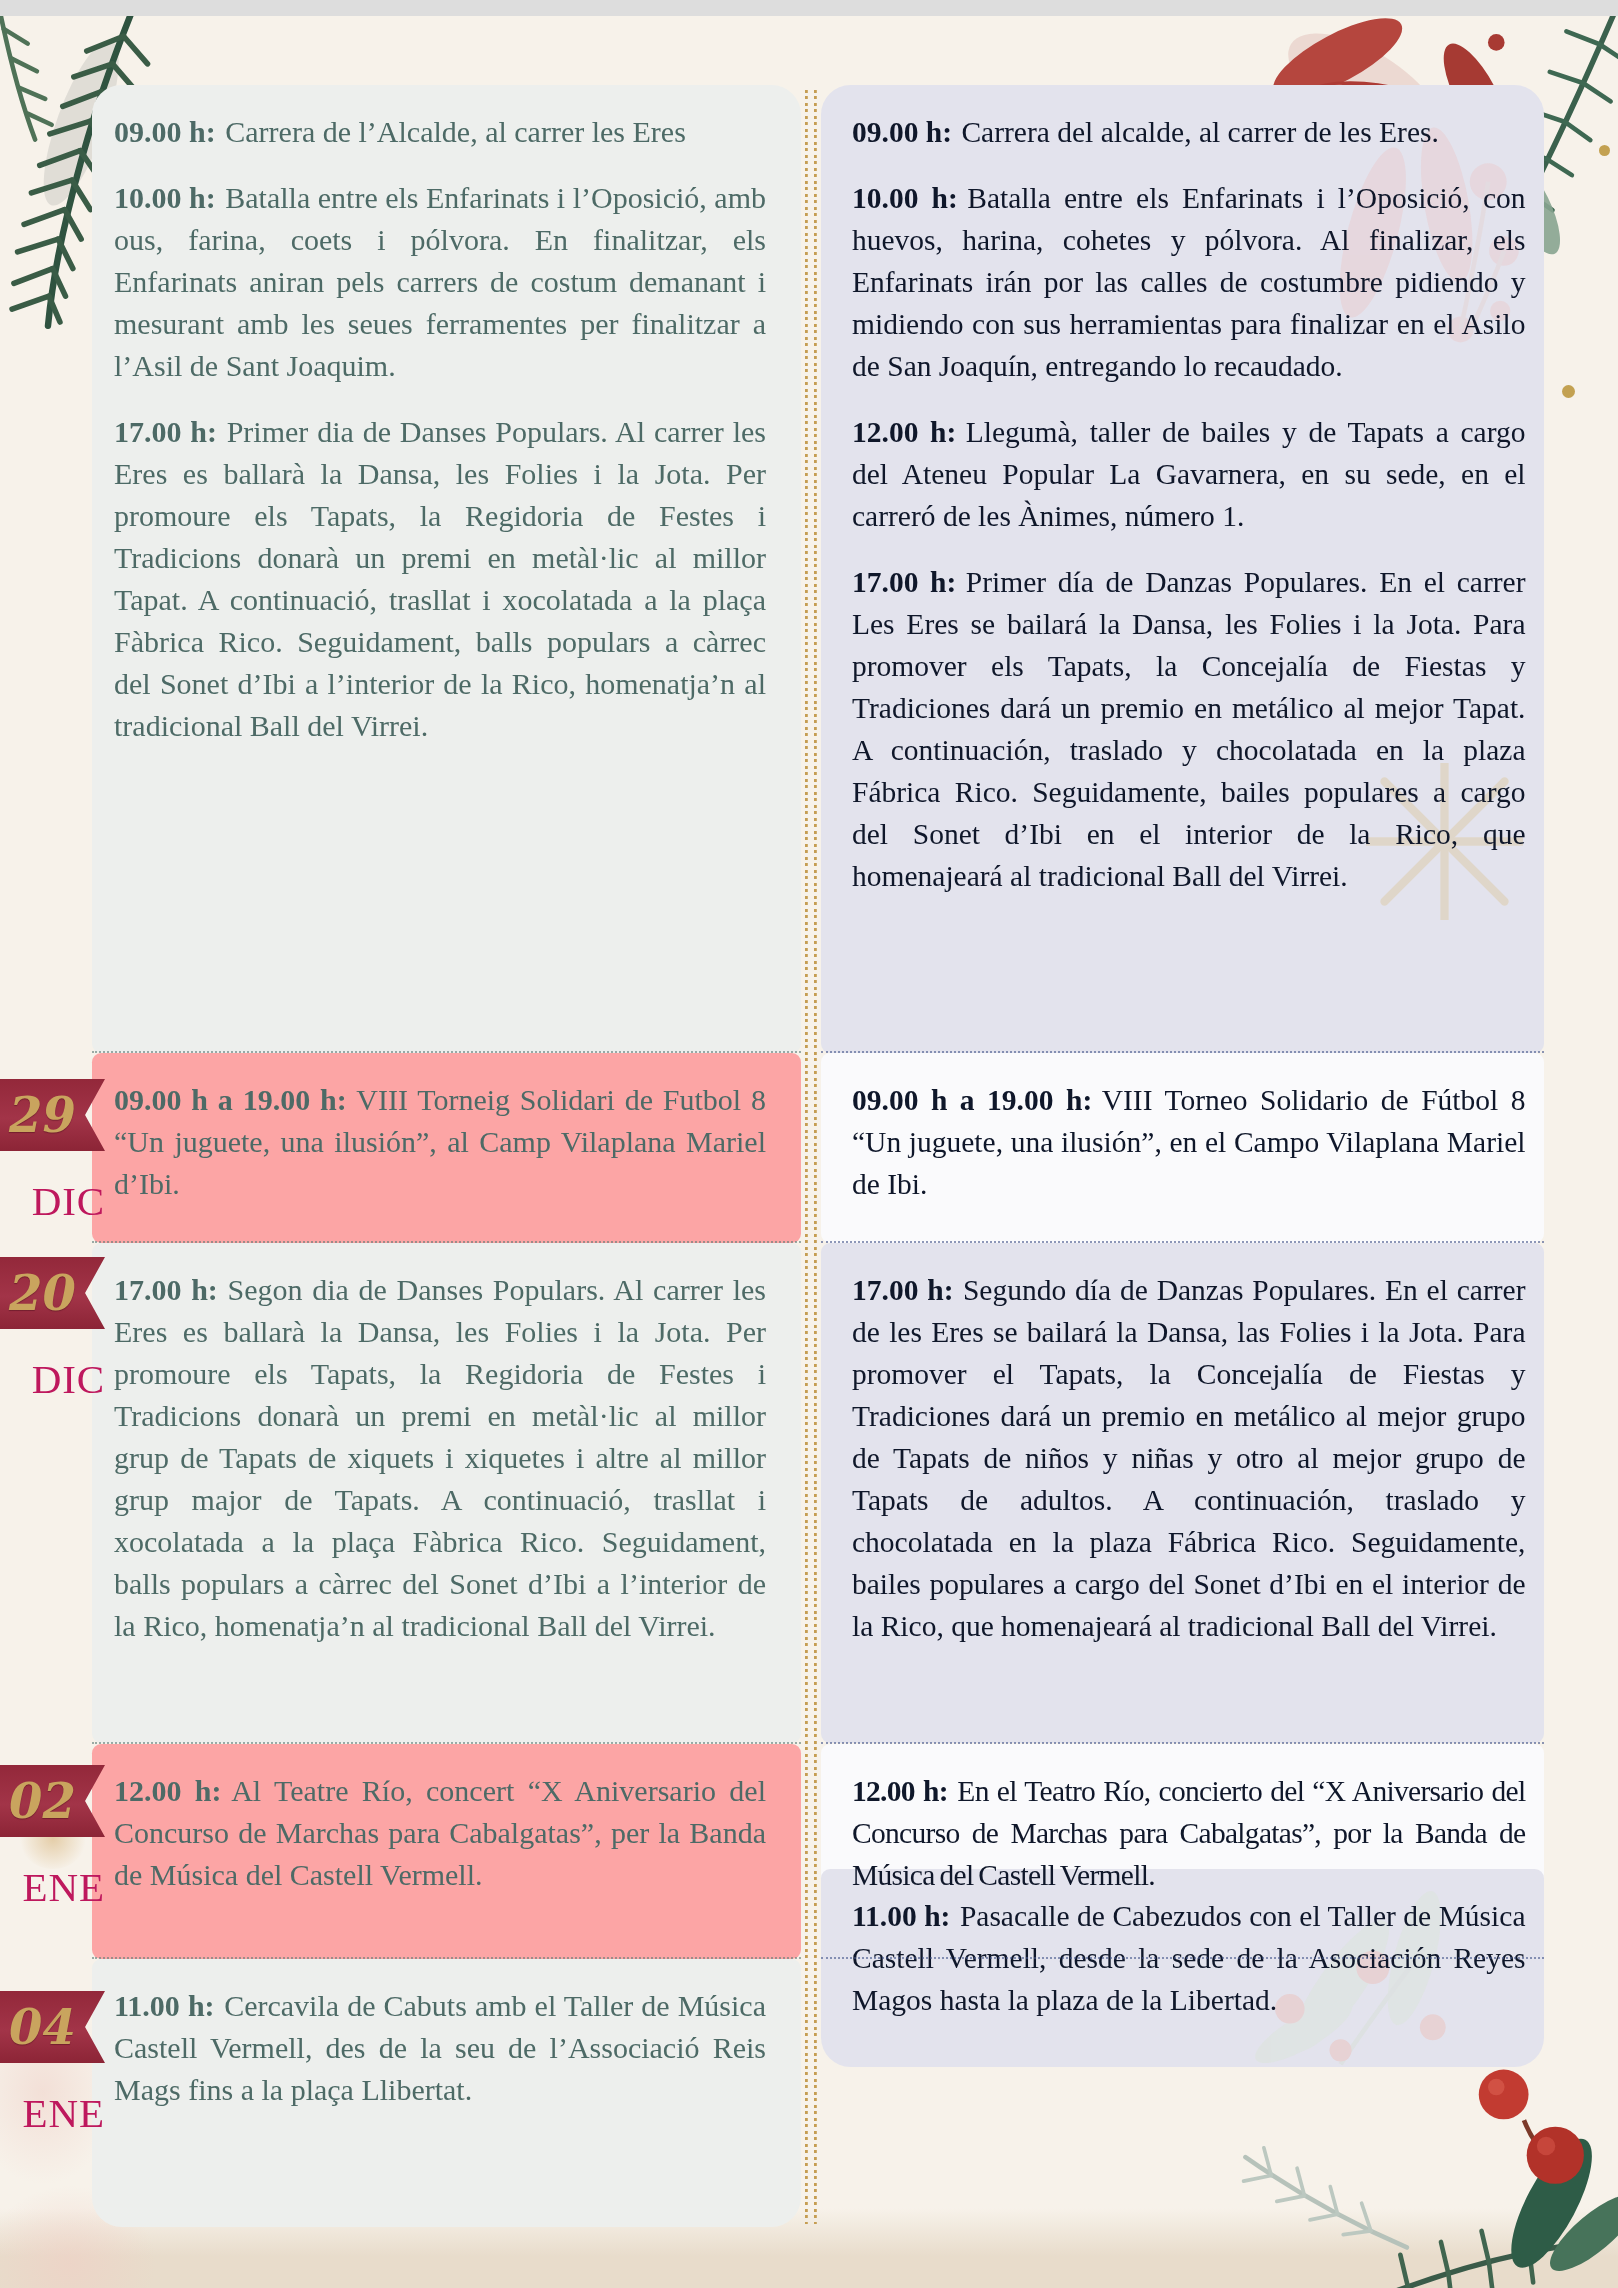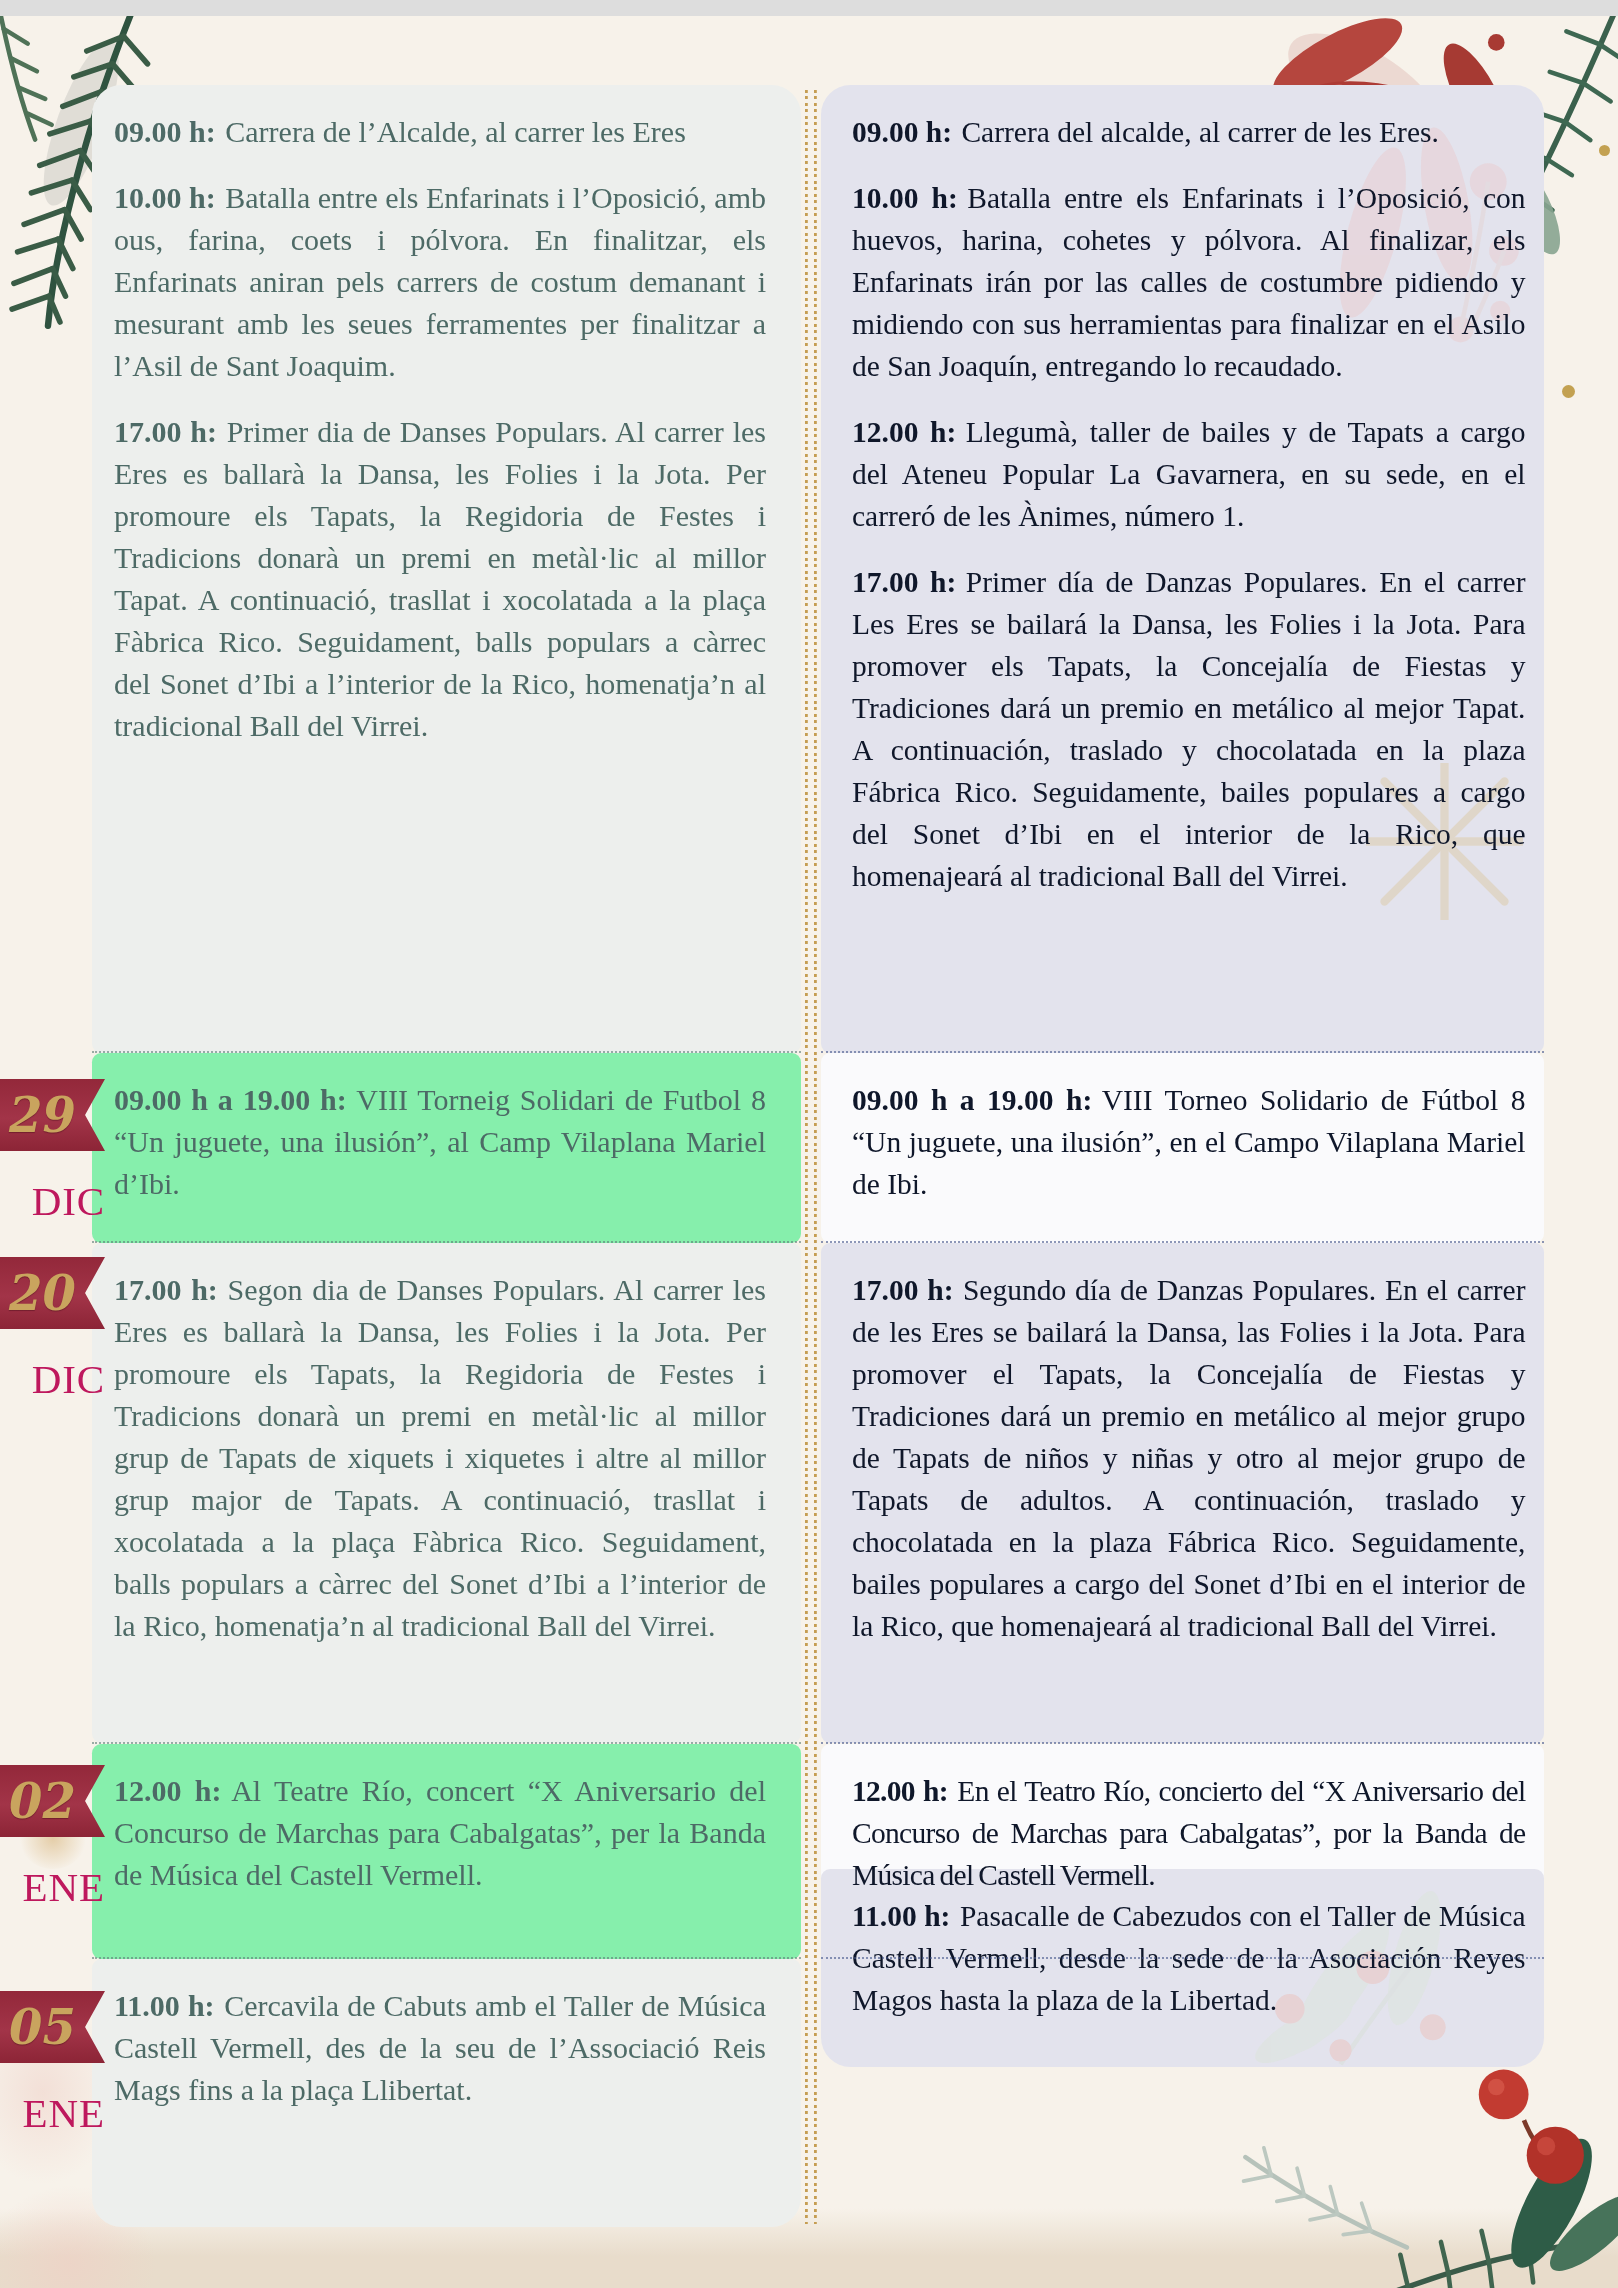--- a/index.html
+++ b/index.html
@@ -30,7 +30,7 @@
   .block.last{border-radius:9.2px 9.2px 29.5px 29.5px;}
   .column.left  .tint{background:#edefed;}
   .column.right .tint{background:#e3e3ed;}
-  .column.left  .plain{background:#86efac;}
+  .column.left  .plain{background:#fca5a5;}
   .column.right .plain{background:#fafafc;}
   .block p{margin:0 0 24px;text-align:justify;position:relative;z-index:3;}
   .column.left  .block p{color:#4d6a66;font-size:30px;line-height:42px;}

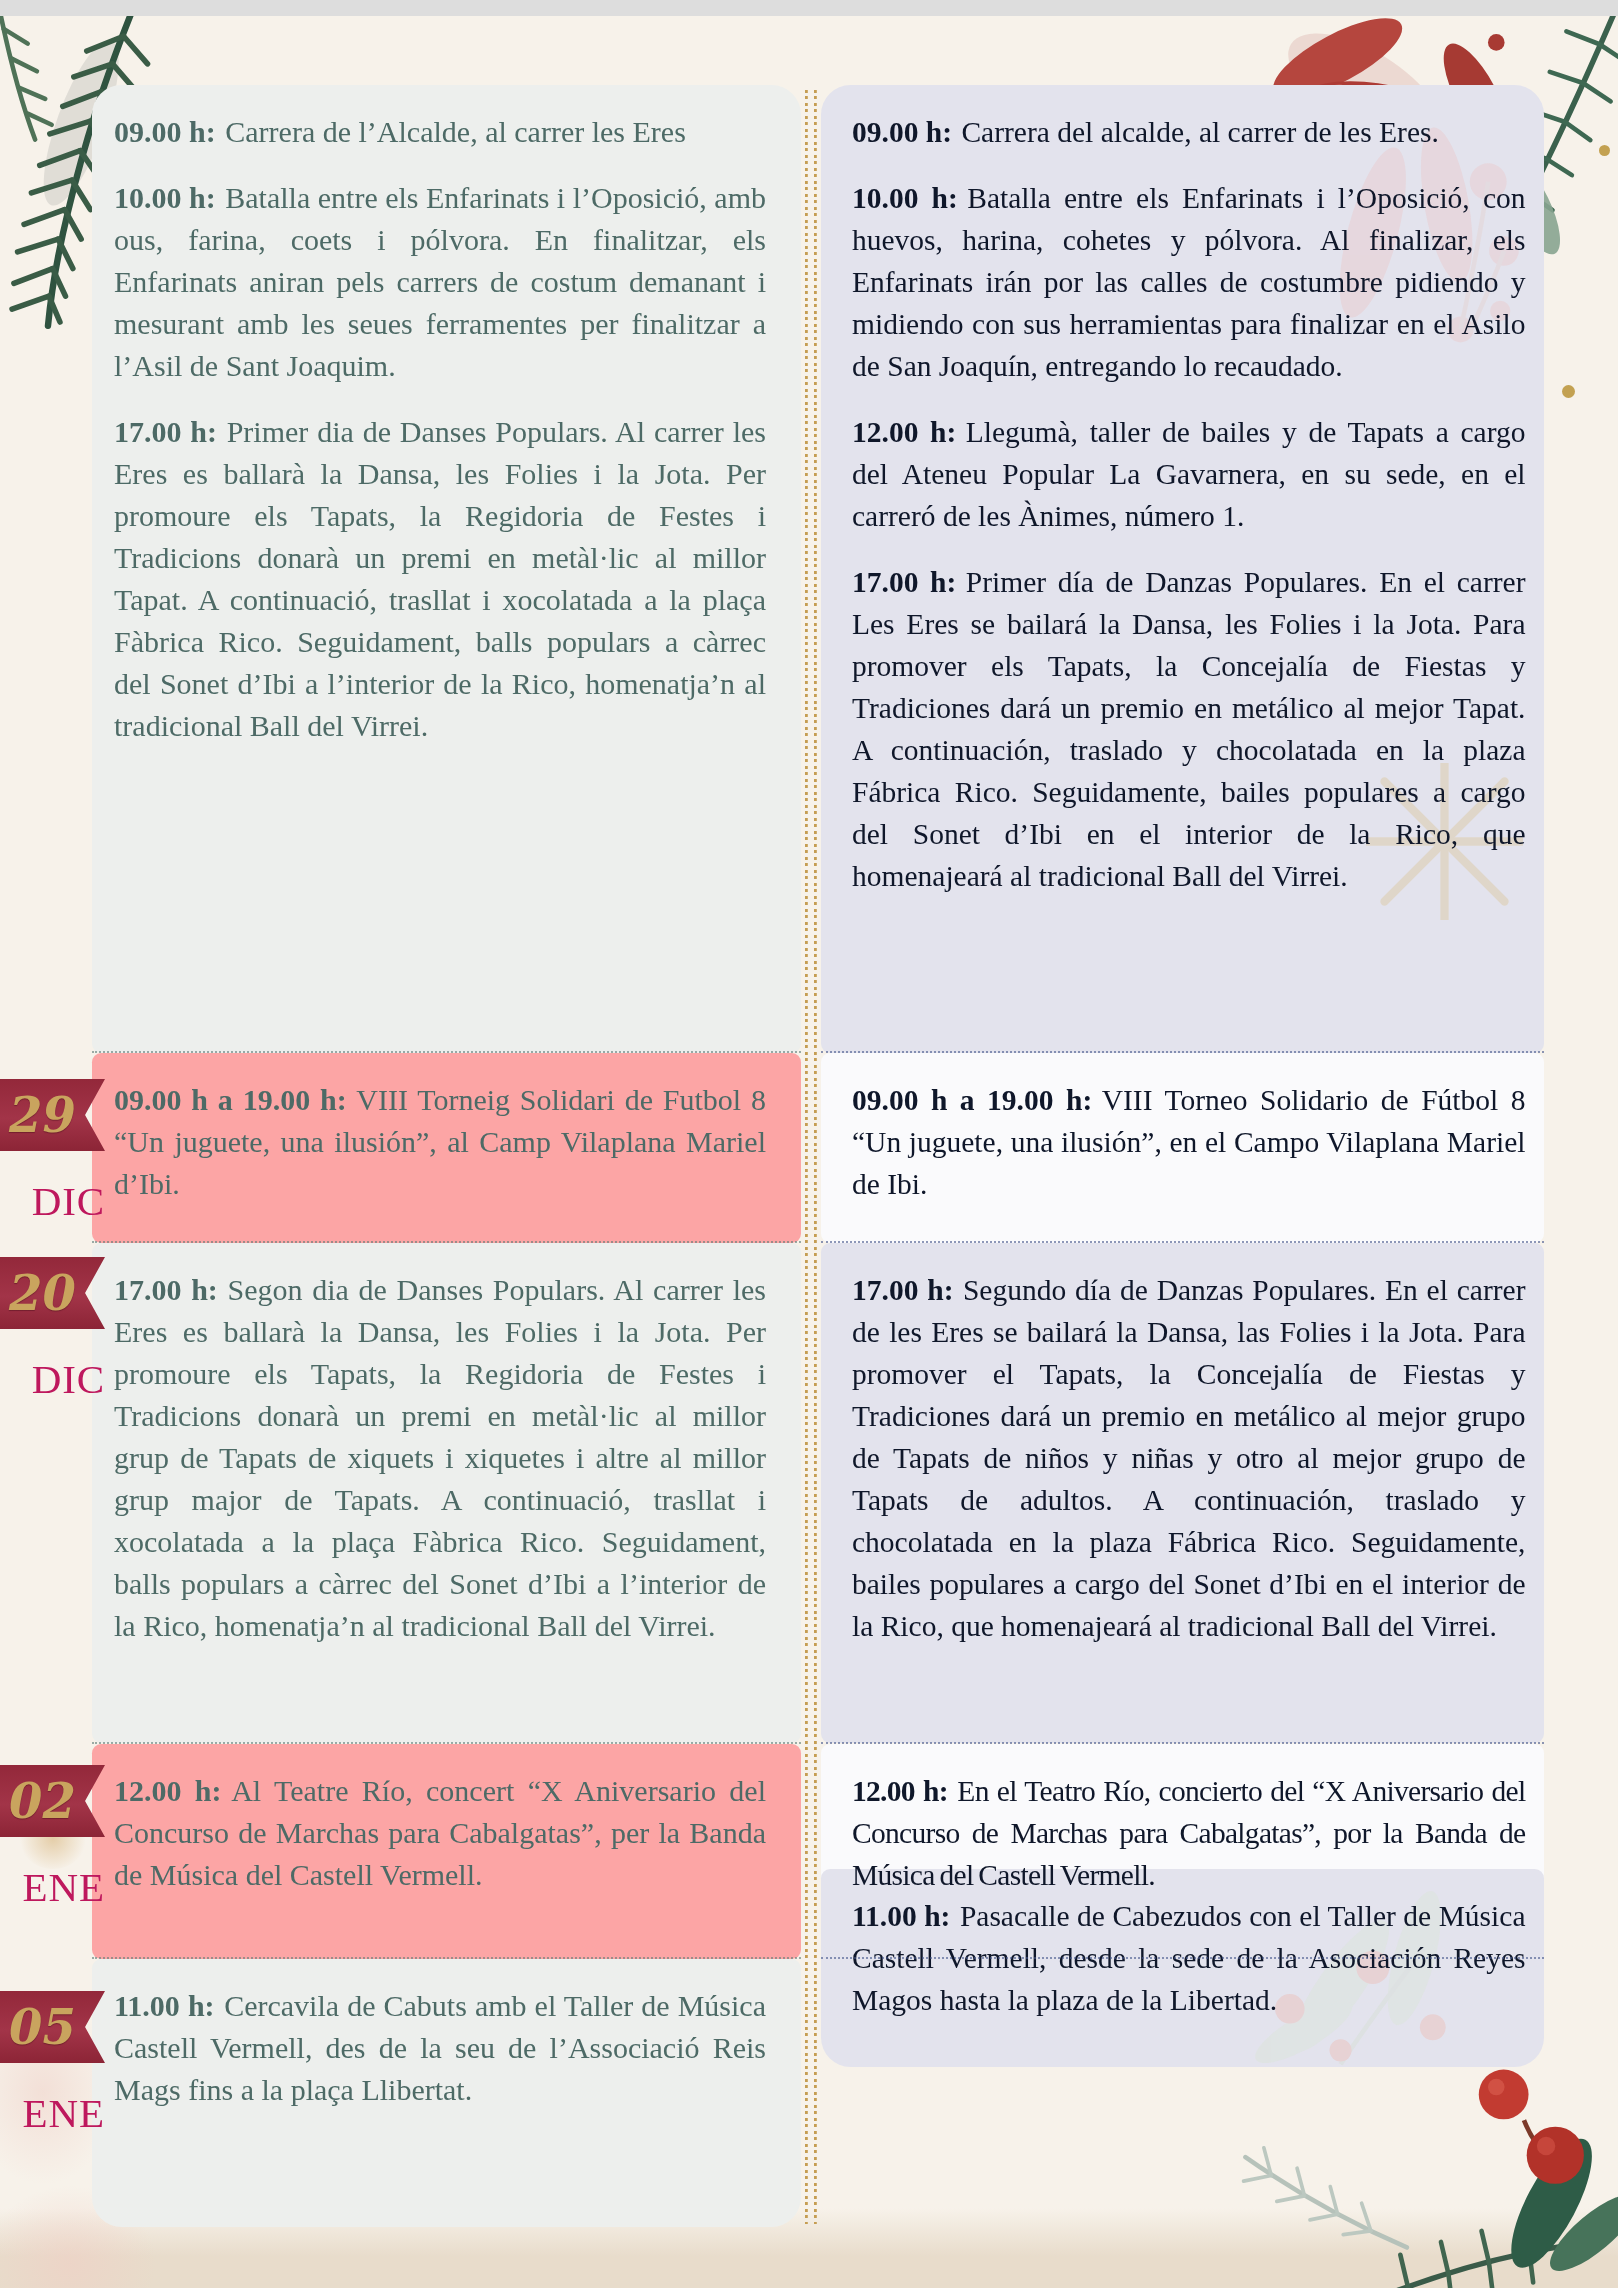--- a/index.html
+++ b/index.html
@@ -261,7 +261,7 @@
   <div class="month" style="top:1847px">ENE</div>
 
   <div class="ribbon" style="top:1975px">
-    <span class="day">05</span>
+    <span class="day">04</span>
   </div>
   <div class="month" style="top:2073px">ENE</div>
 

